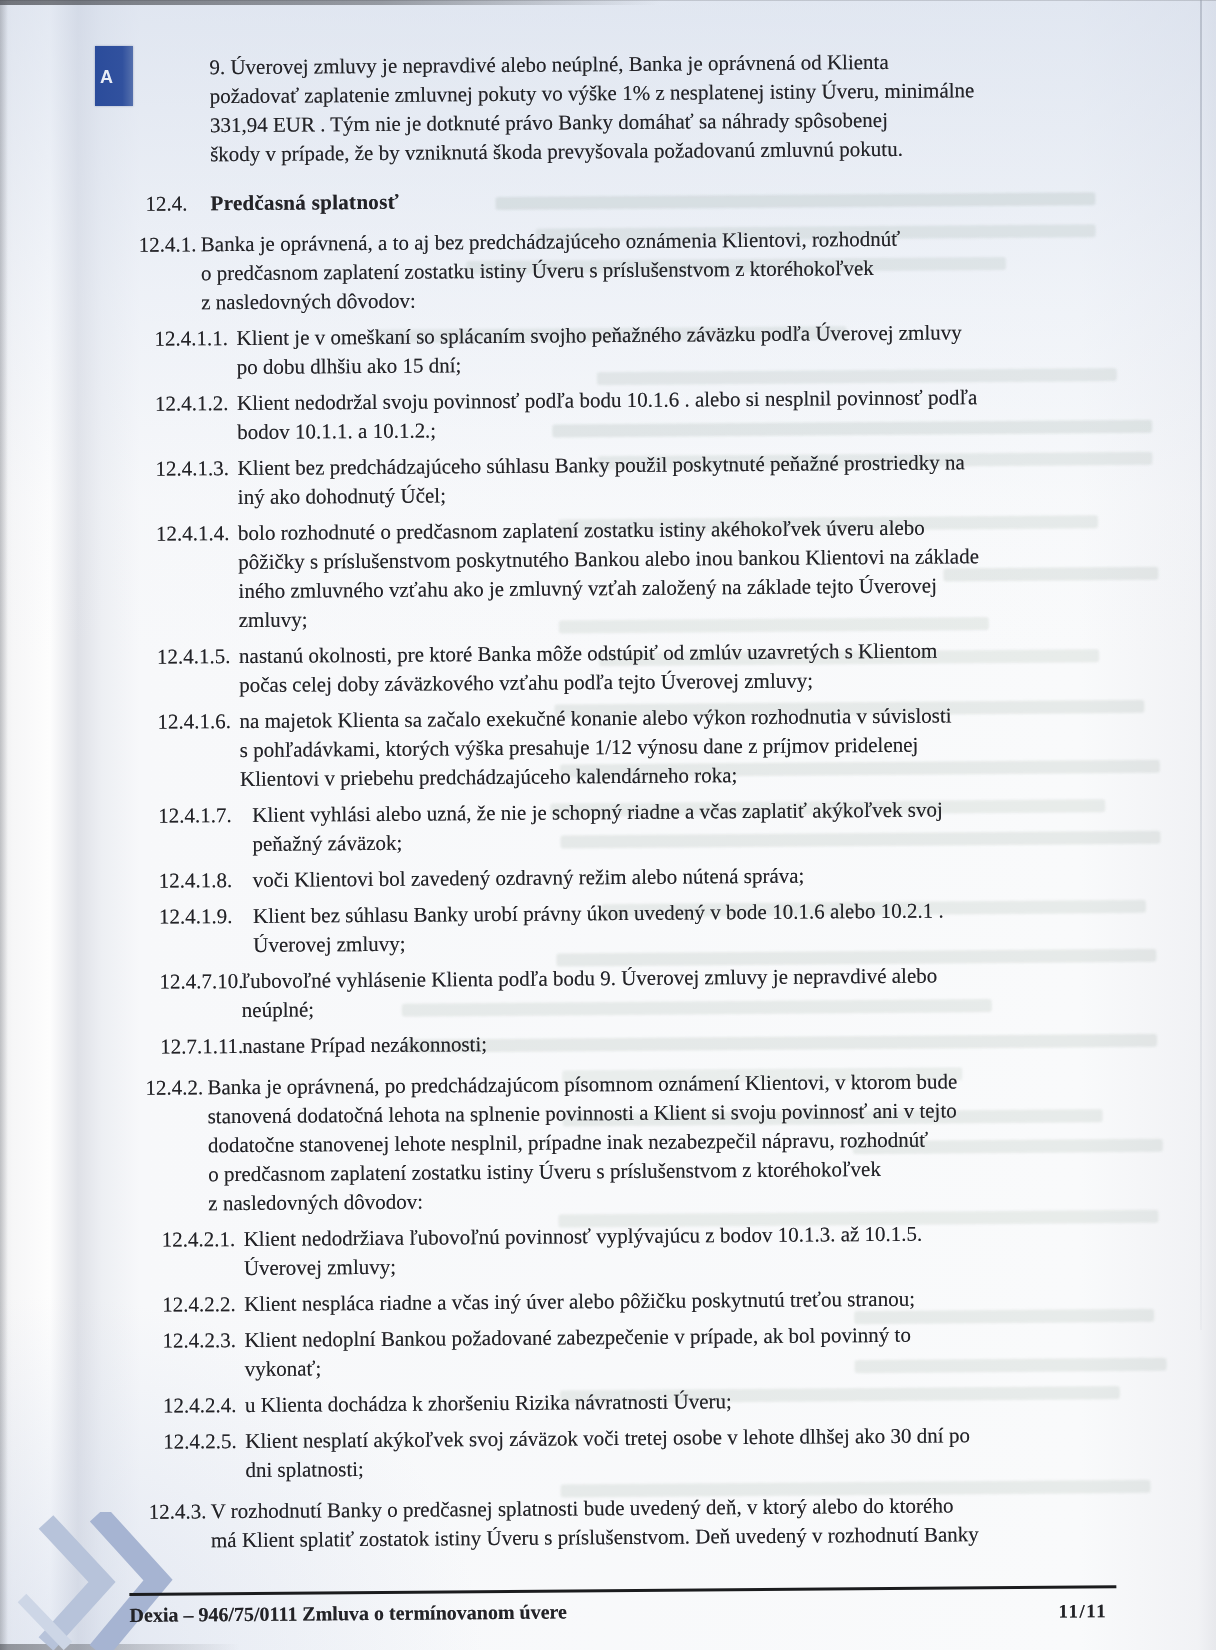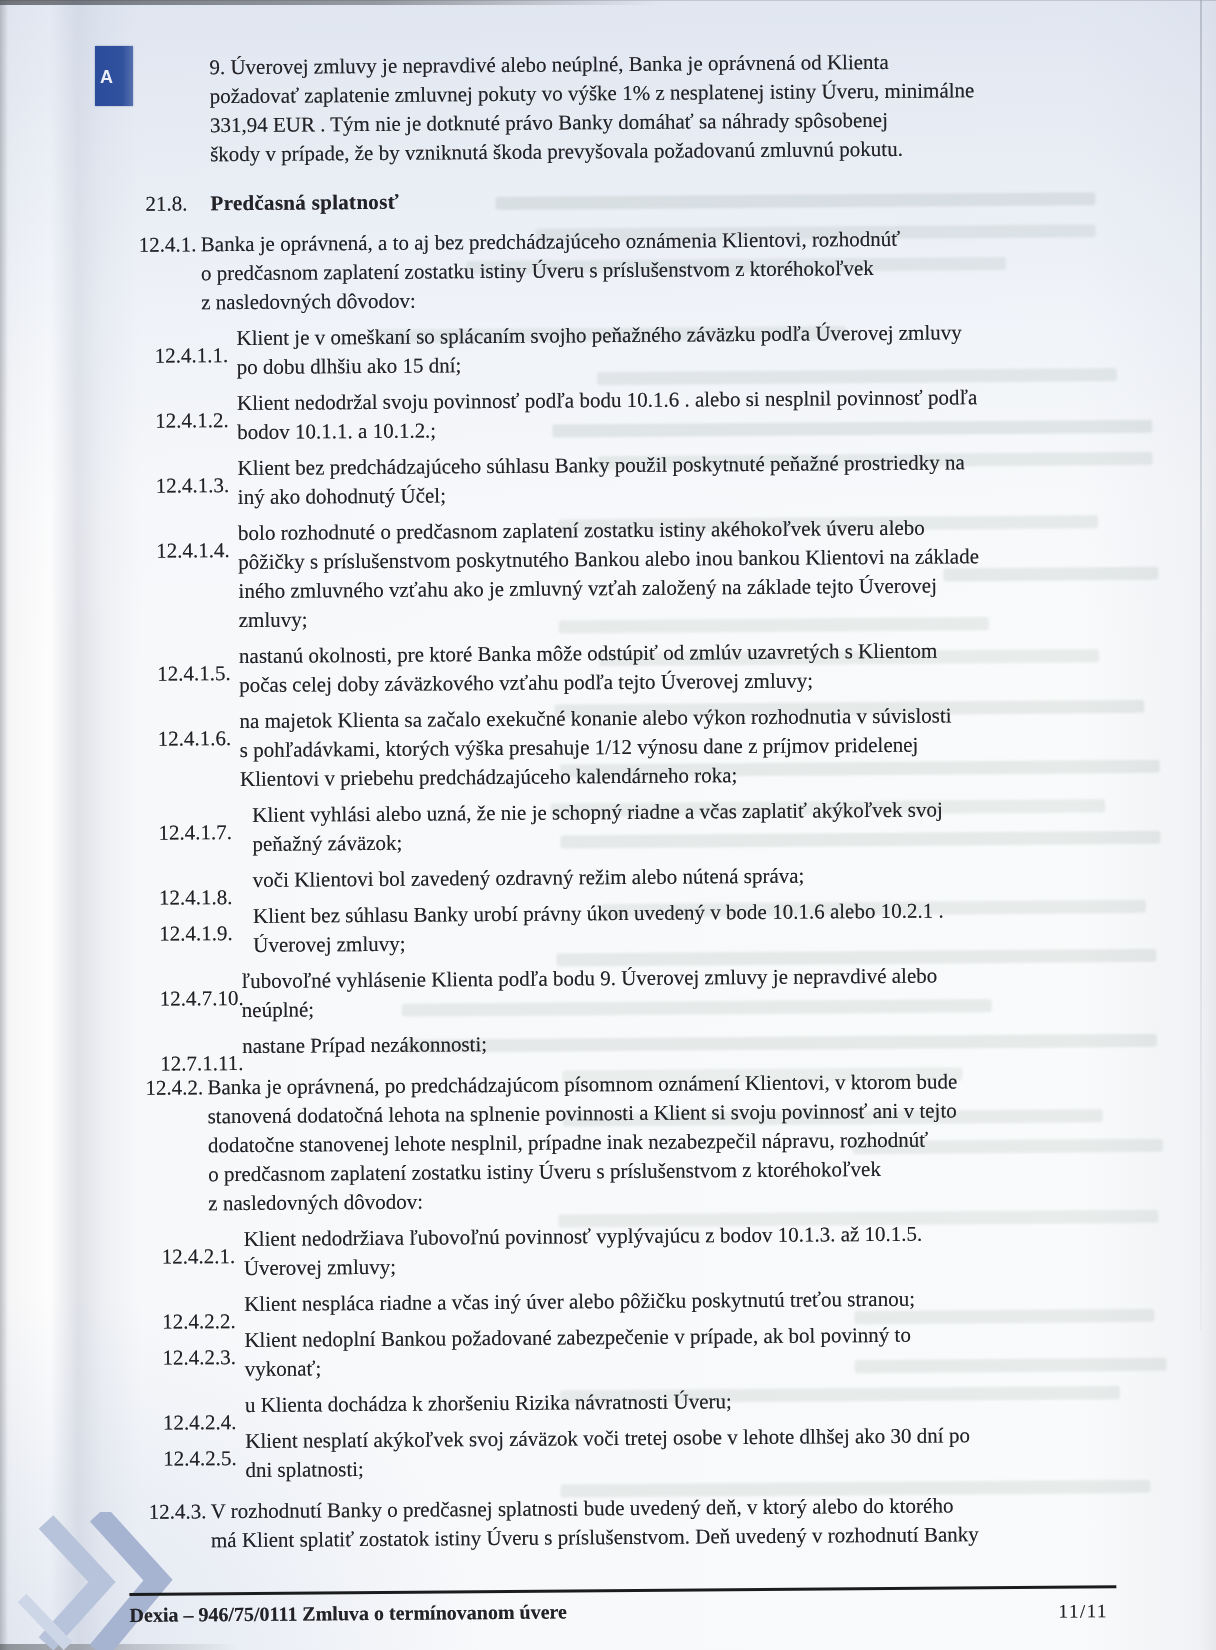--- a/index.html
+++ b/index.html
@@ -120,7 +120,7 @@
 škody v prípade, že by vzniknutá škoda prevyšovala požadovanú zmluvnú pokutu.</span></div>
 
       <div class="heading">
-        <span class="hnum">21.8.</span>
+        <span class="hnum">12.4.</span>
         <span class="htitle">Predčasná splatnosť</span>
       </div>
 

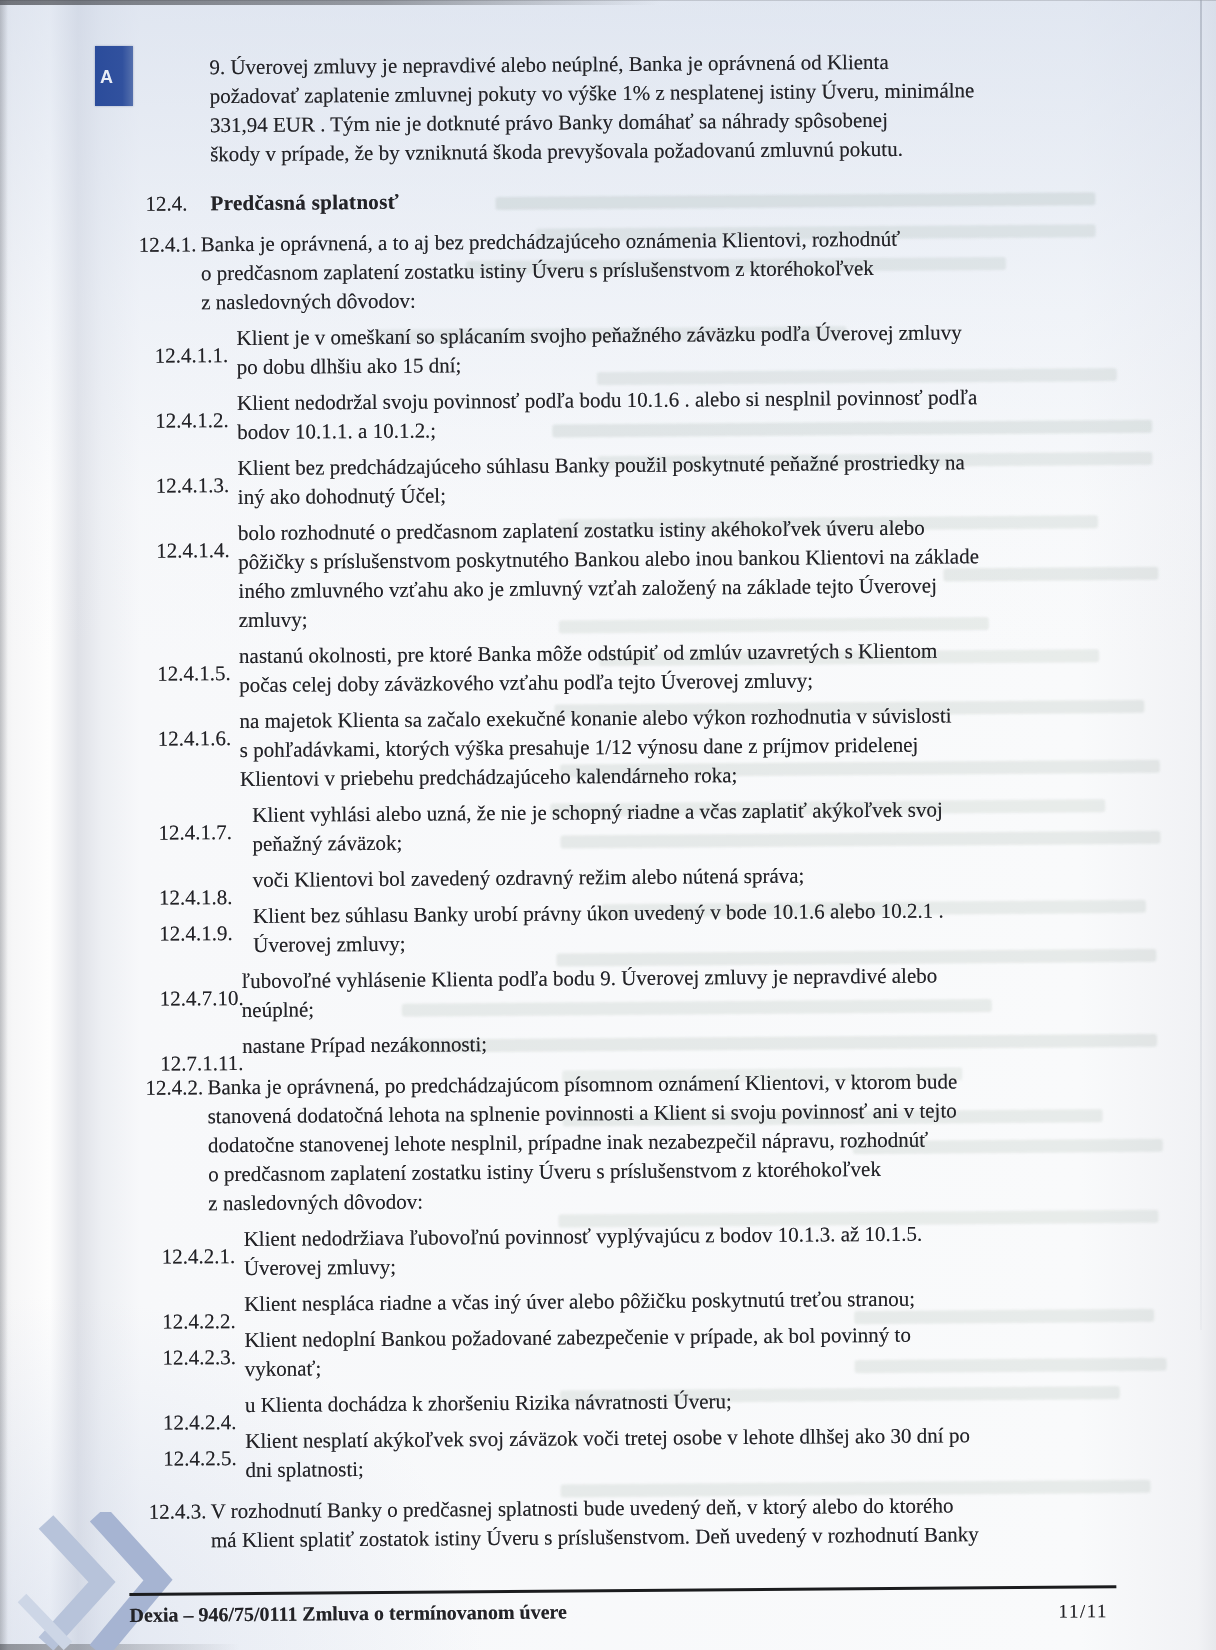--- a/index.html
+++ b/index.html
@@ -47,7 +47,7 @@
   .clause.lvl1{padding-left:205px;margin-top:12px;}
   .clause.lvl1 .cnum{left:143px;}
   .clause.lvl2{padding-left:240px;margin-top:7px;}
-  .clause.lvl2 .cnum{left:158px;margin-top:17px;}
+  .clause.lvl2 .cnum{left:158px;}
   .clause.gap{padding-left:252px;}
   
   .footer-rule{position:absolute;left:123px;top:1589px;width:987px;height:3px;background:#1b1c1e;

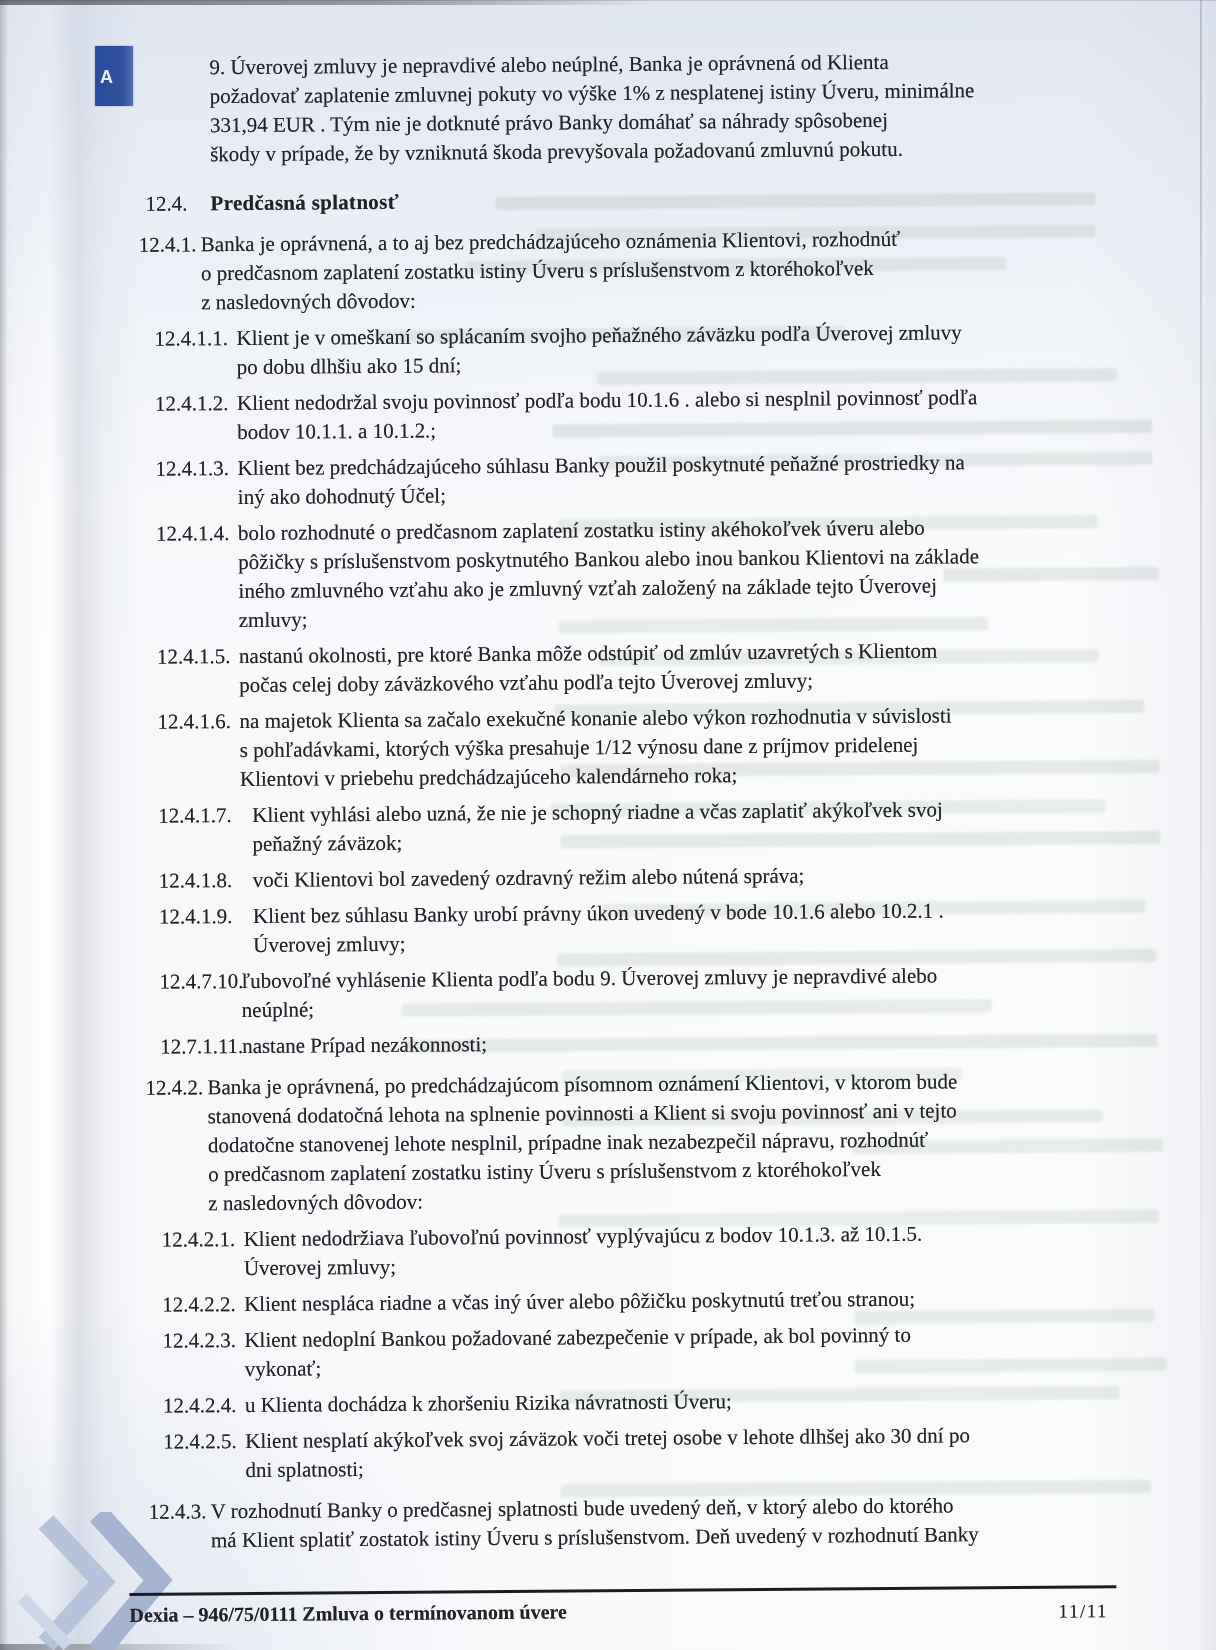--- a/index.html
+++ b/index.html
@@ -55,7 +55,7 @@
   .footer-left{position:absolute;left:123px;top:1600px;font-size:20px;font-weight:bold;
     text-shadow:0 0 .6px rgba(48,48,54,.55);}
   .footer-page{position:absolute;left:1052px;top:1604px;font-size:19px;letter-spacing:1.5px;
-    text-shadow:0 0 .6px rgba(48,48,54,.55);}
+    text-shadow:0 0 .6px rgba(48,48,54,.55);font-weight:bold;}
   
   .ghost{position:absolute;height:13px;border-radius:3px;filter:blur(1.3px);}
 </style>

